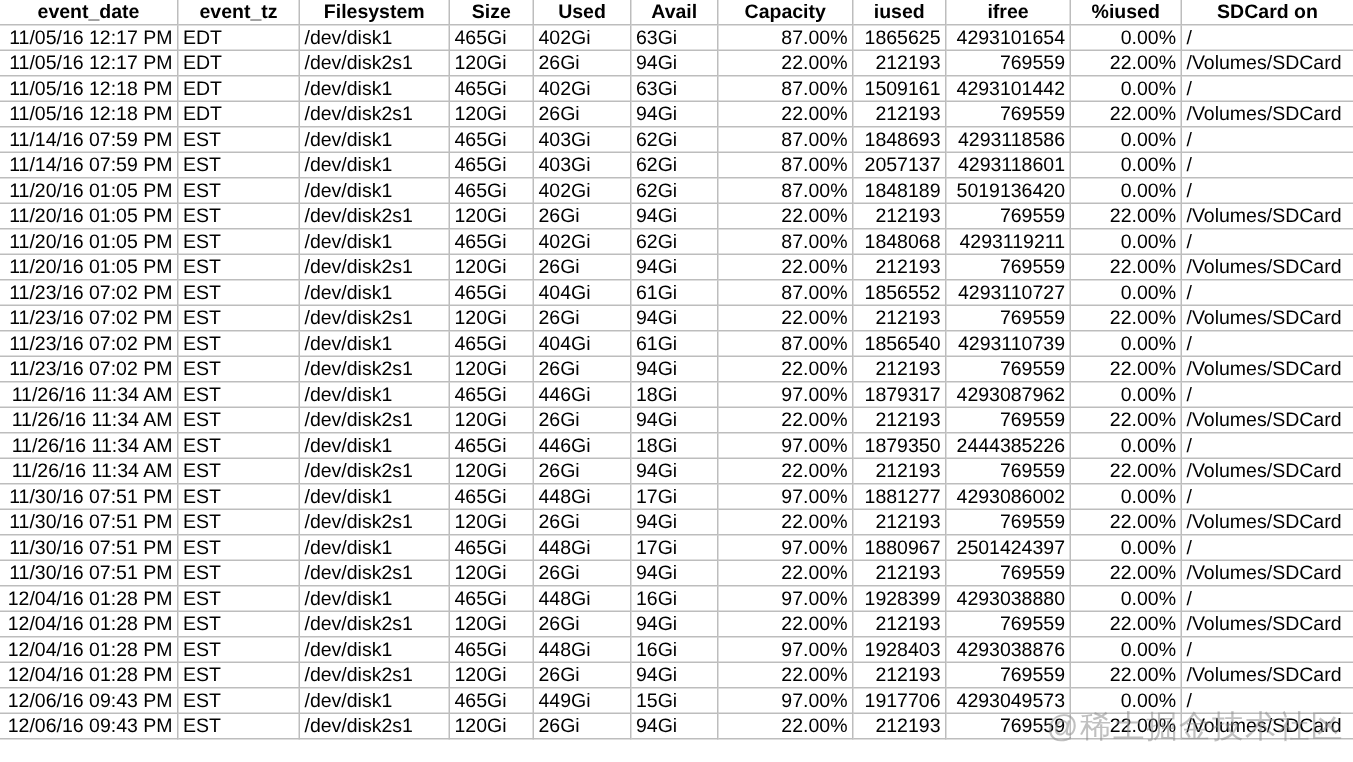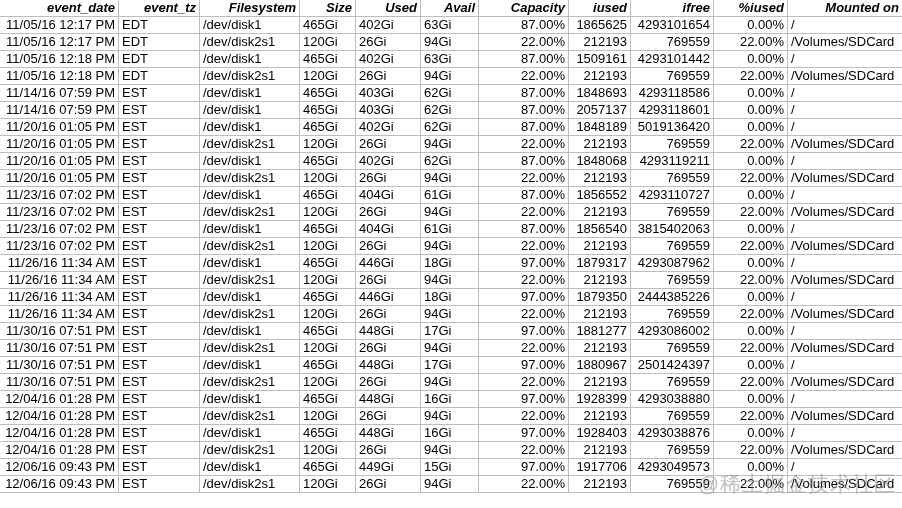--- a/index.html
+++ b/index.html
@@ -34,8 +34,7 @@
   }
   th {
     font-weight: bold;
-    text-align: right;
-    font-style: italic;
+    text-align: center;
   }
   td.a-r { text-align: right; }
   td.a-l { text-align: left; }

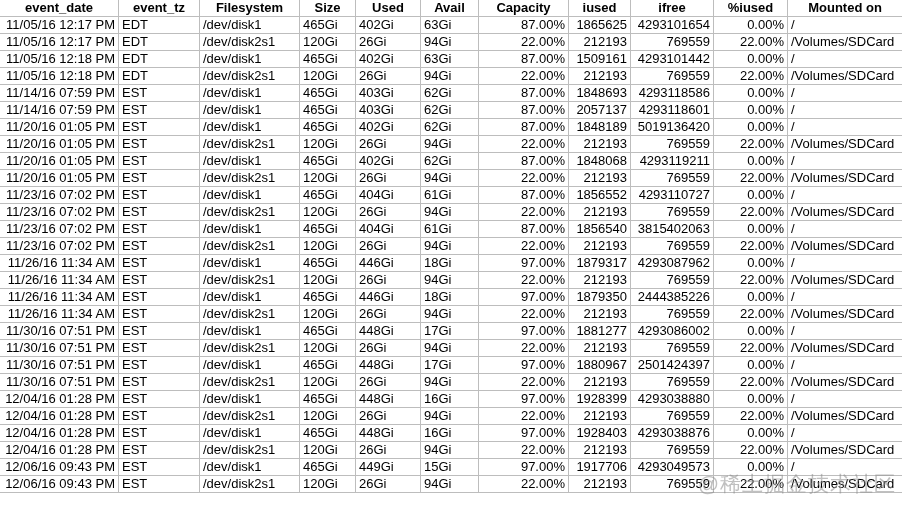--- a/index.html
+++ b/index.html
@@ -90,7 +90,7 @@
         <th>iused</th>
         <th>ifree</th>
         <th>%iused</th>
-        <th>Mounted on</th>
+        <th>SDCard on</th>
       </tr>
   </thead>
   <tbody>

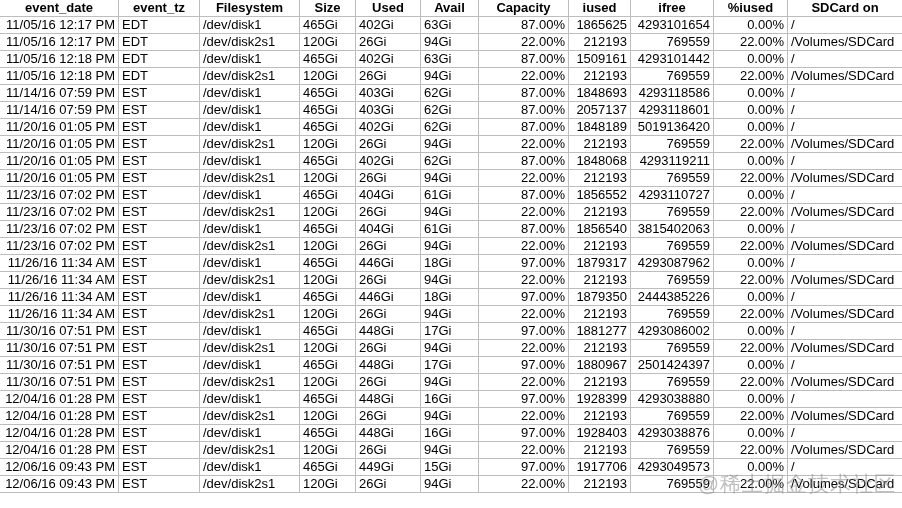--- a/index.html
+++ b/index.html
@@ -259,7 +259,7 @@
         <td class="a-l">61Gi</td>
         <td class="a-r">87.00%</td>
         <td class="a-r">1856540</td>
-        <td class="a-r">3815402063</td>
+        <td class="a-r">4293110739</td>
         <td class="a-r">0.00%</td>
         <td class="a-l">/</td>
       </tr>

